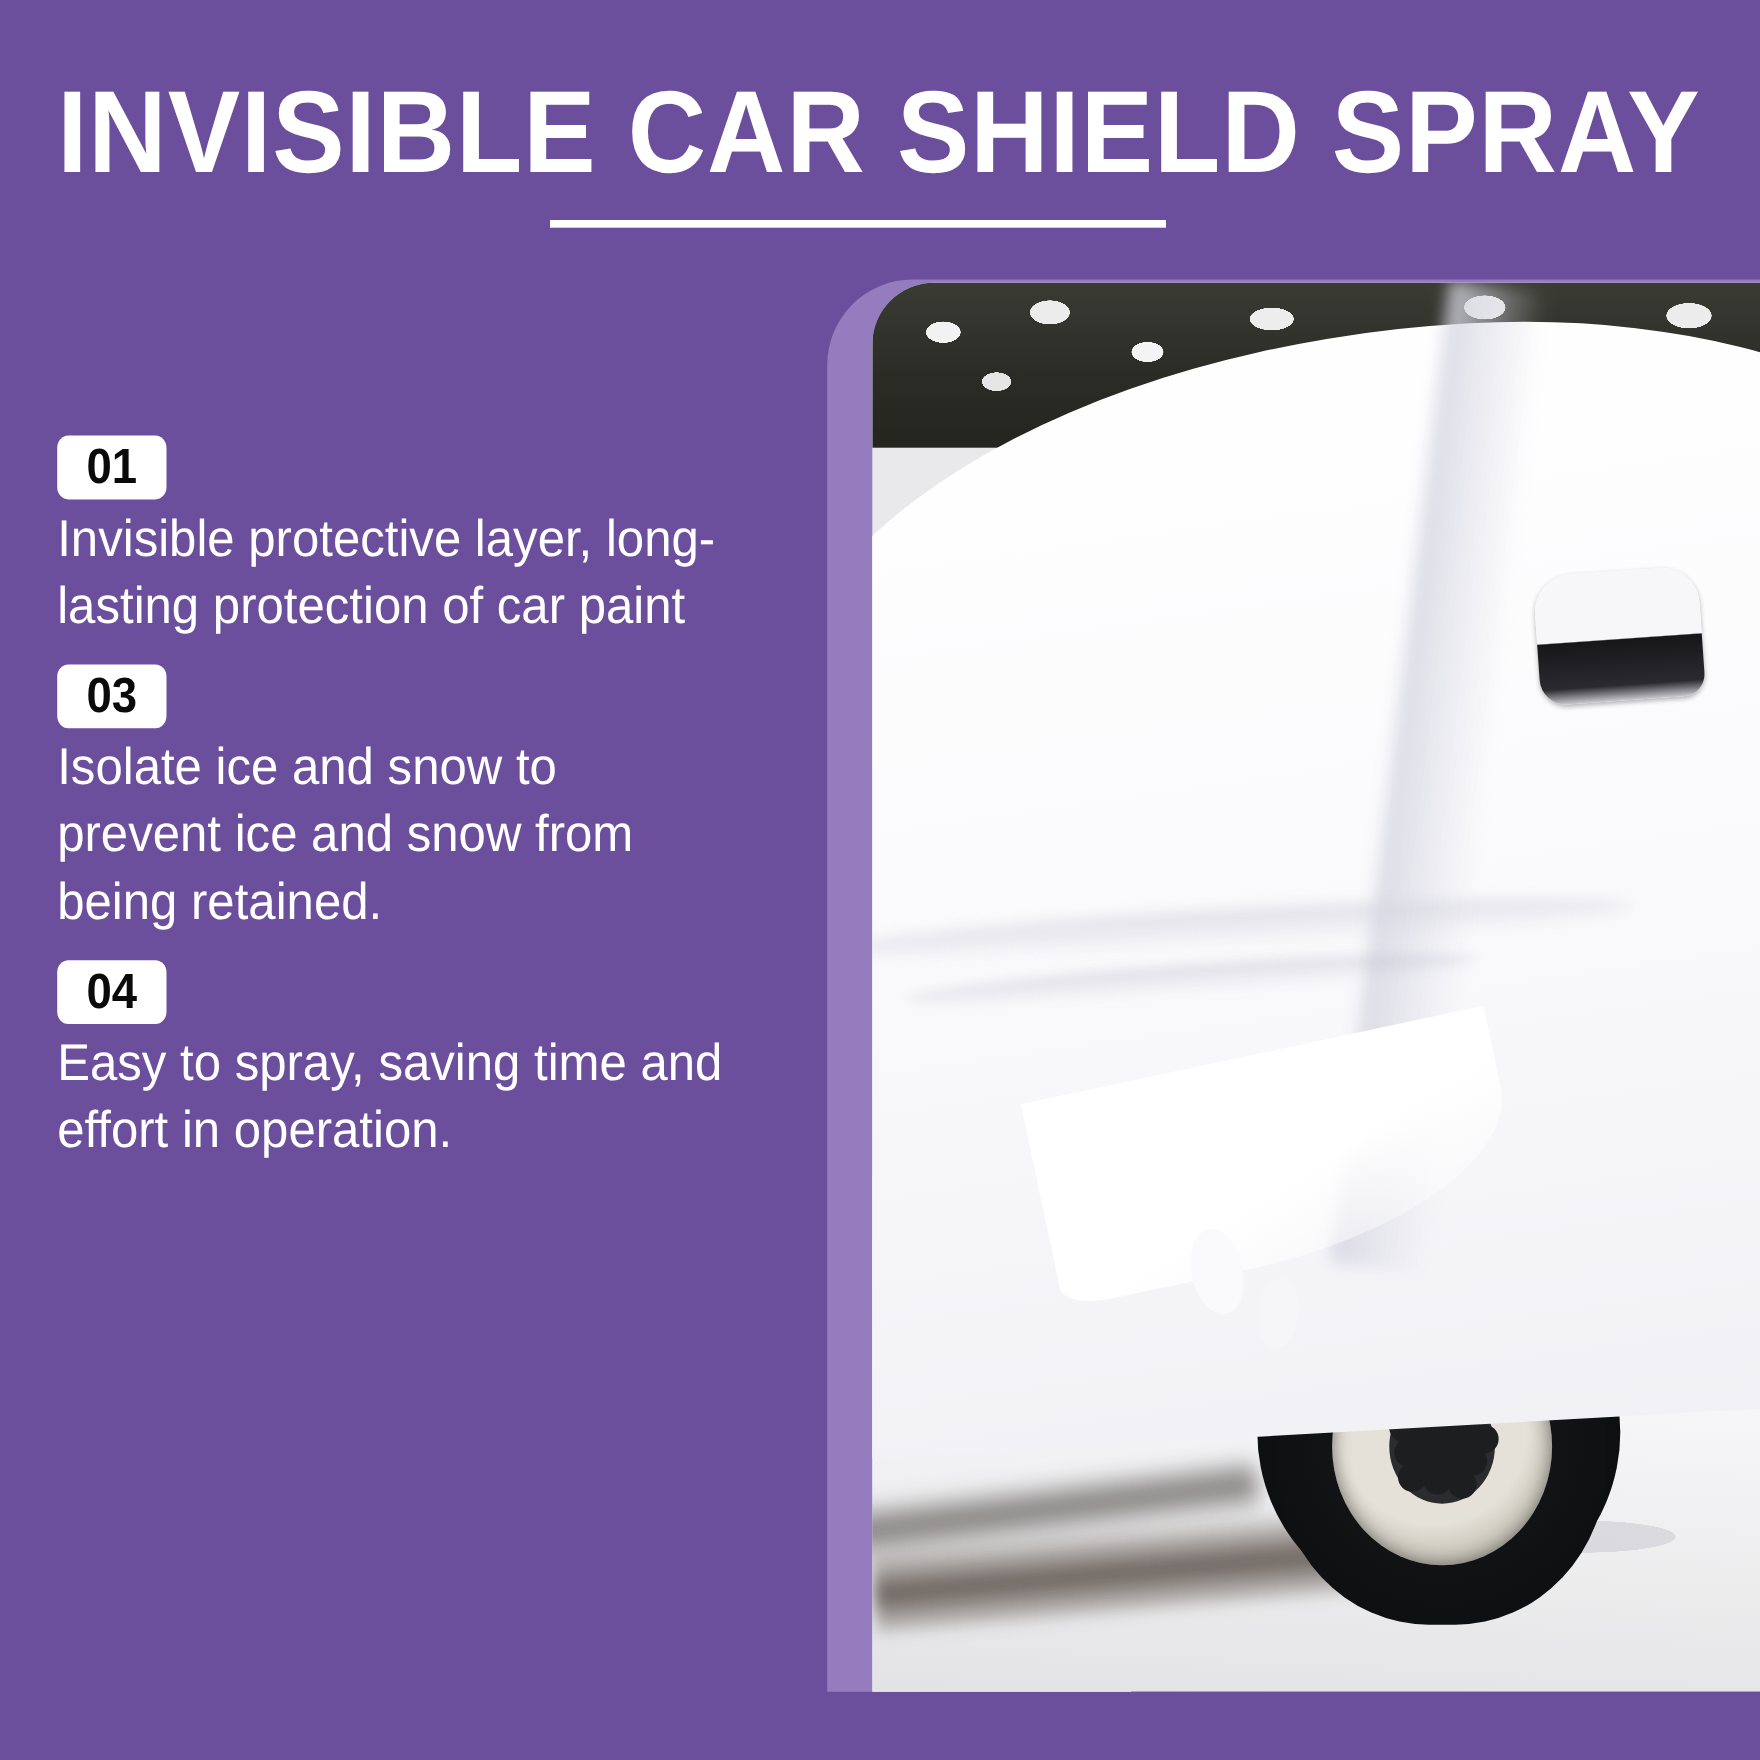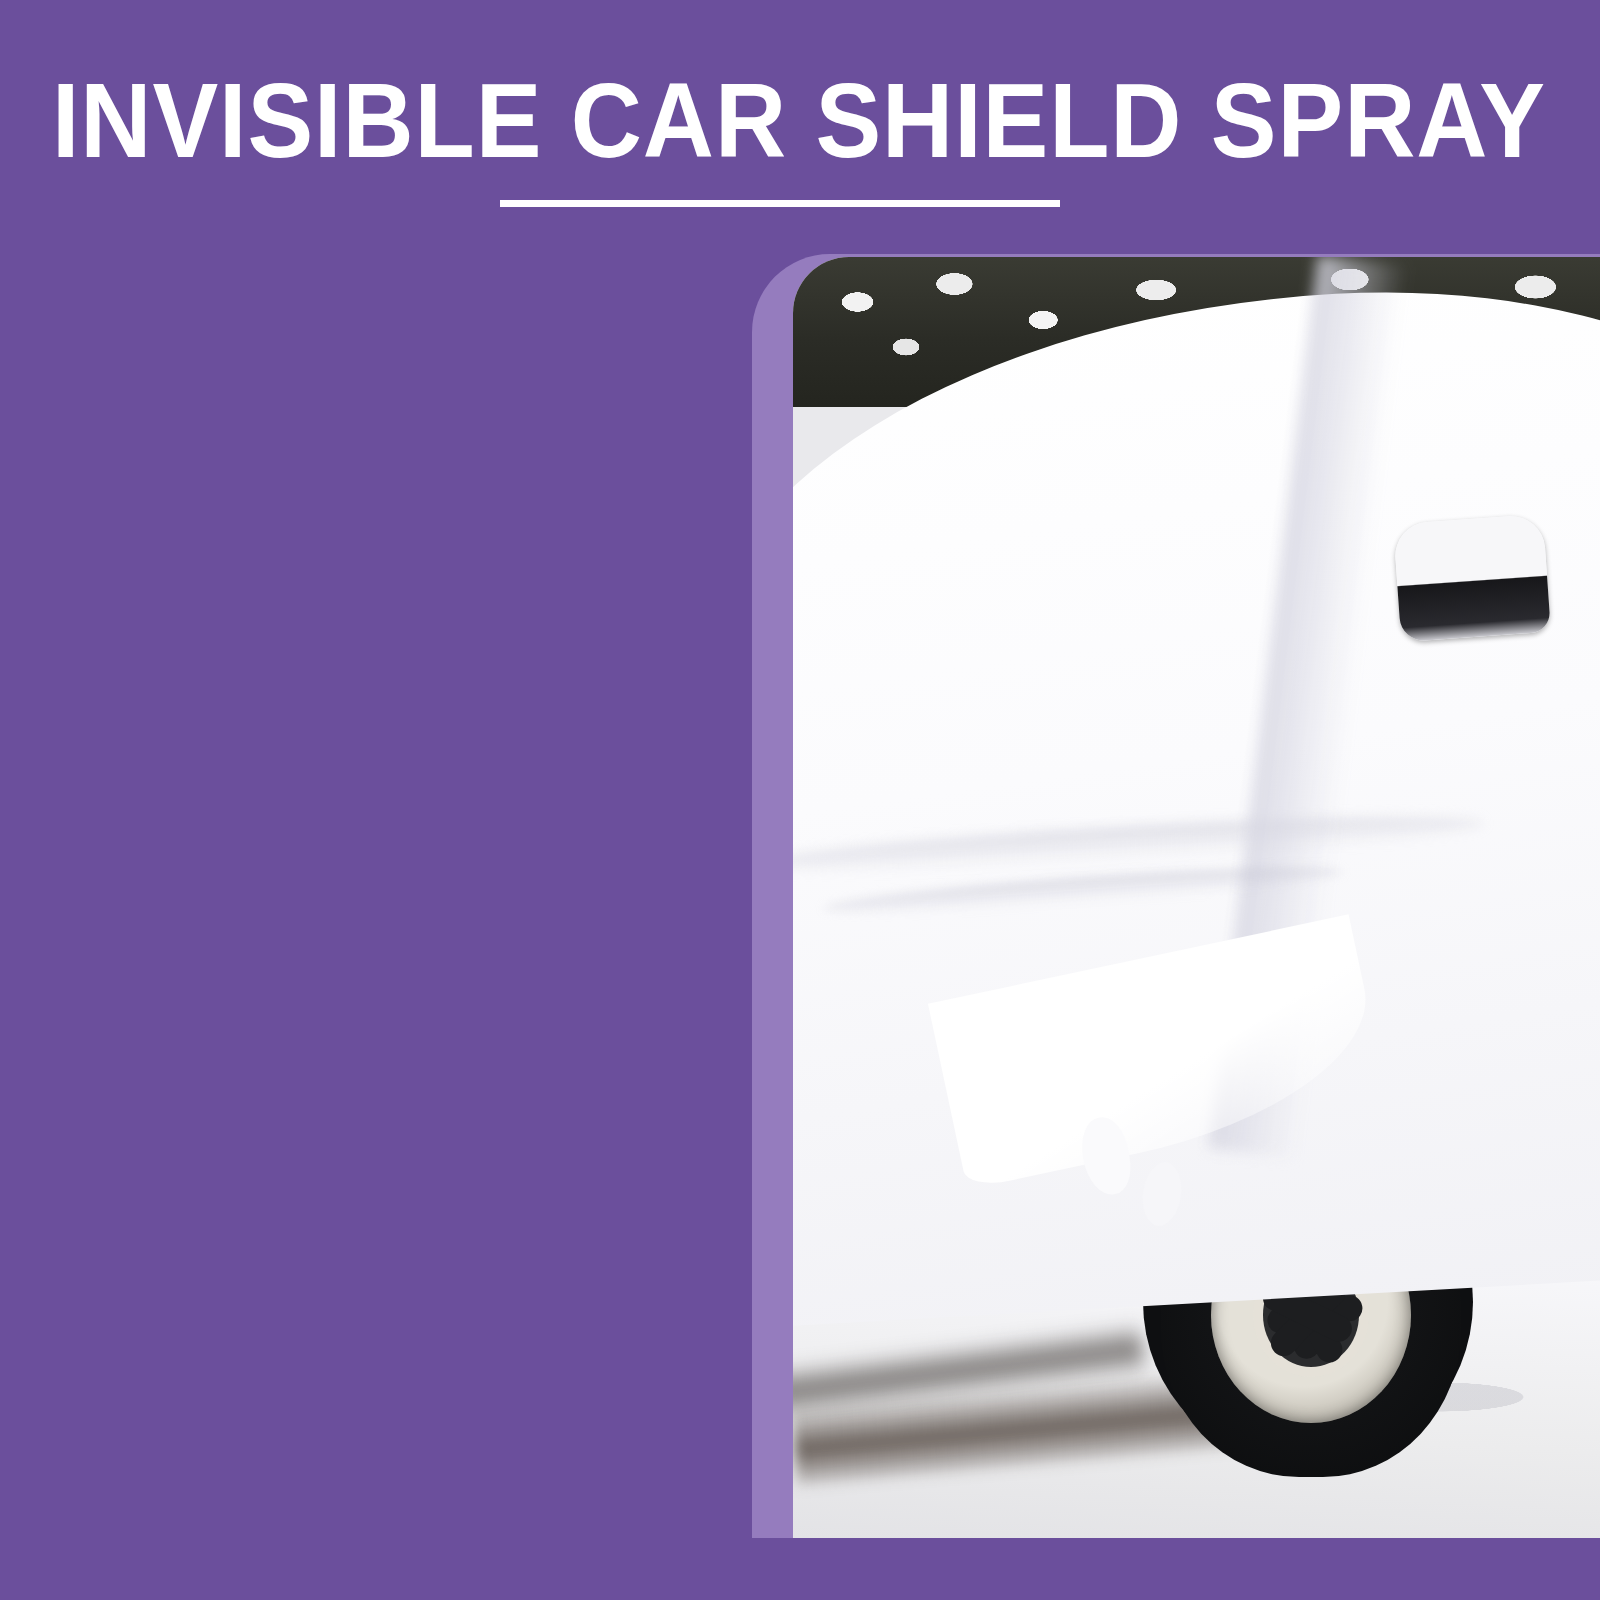--- a/index.html
+++ b/index.html
@@ -333,6 +333,10 @@
 
   <div class="features">
 
+    <div class="feature">
+      <div class="badge">01</div>
+      <div class="feature-text">Invisible protective layer, long-lasting protection of car paint</div>
+    </div>
 
 
 

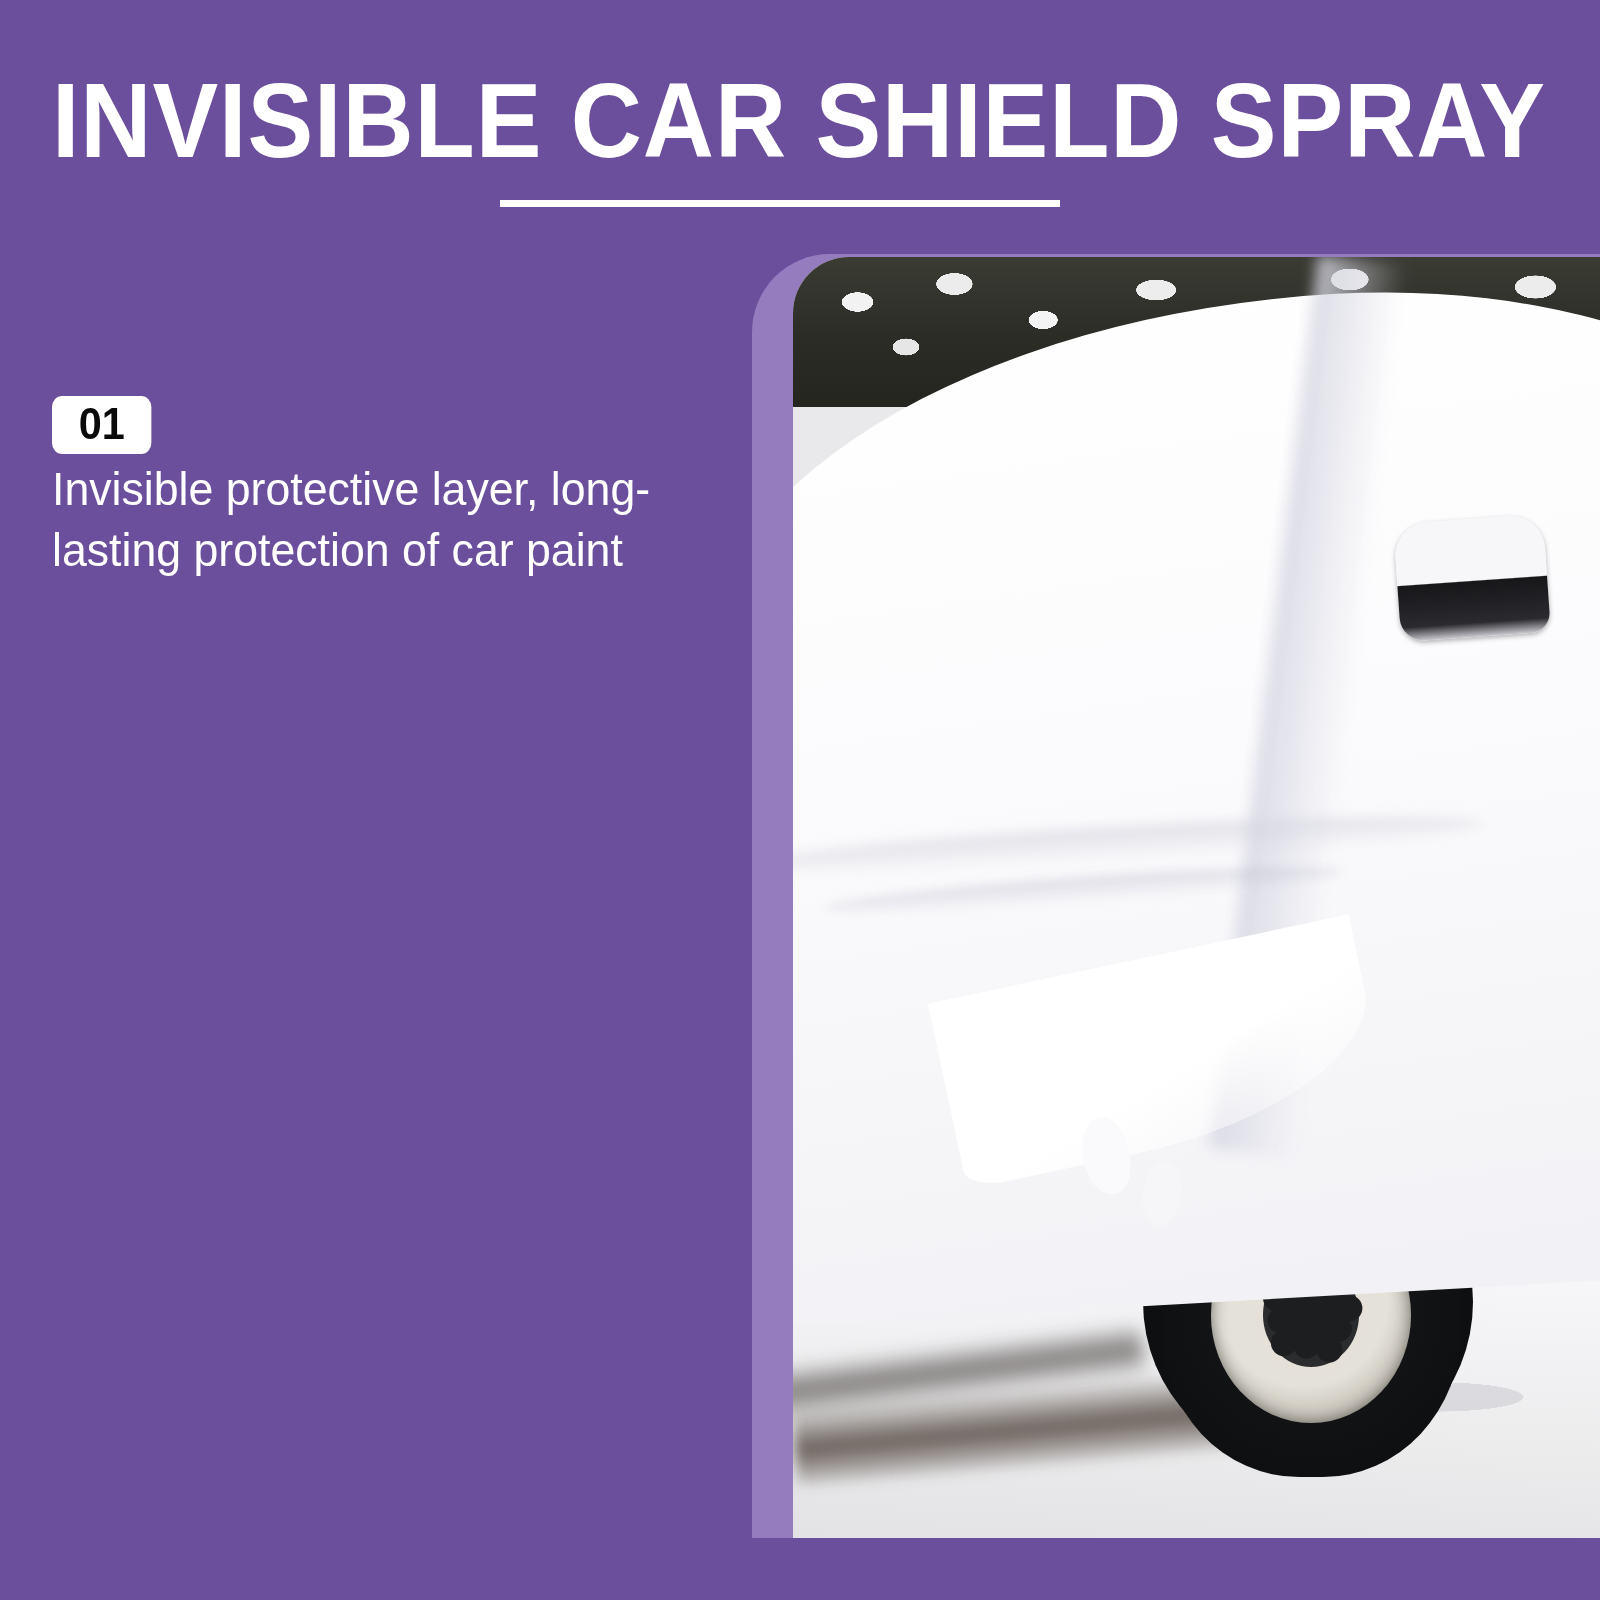--- a/index.html
+++ b/index.html
@@ -339,6 +339,10 @@
     </div>
 
 
+    <div class="feature">
+      <div class="badge">03</div>
+      <div class="feature-text">Isolate ice and snow to prevent ice and snow from being retained.</div>
+    </div>
 
 
   </div>

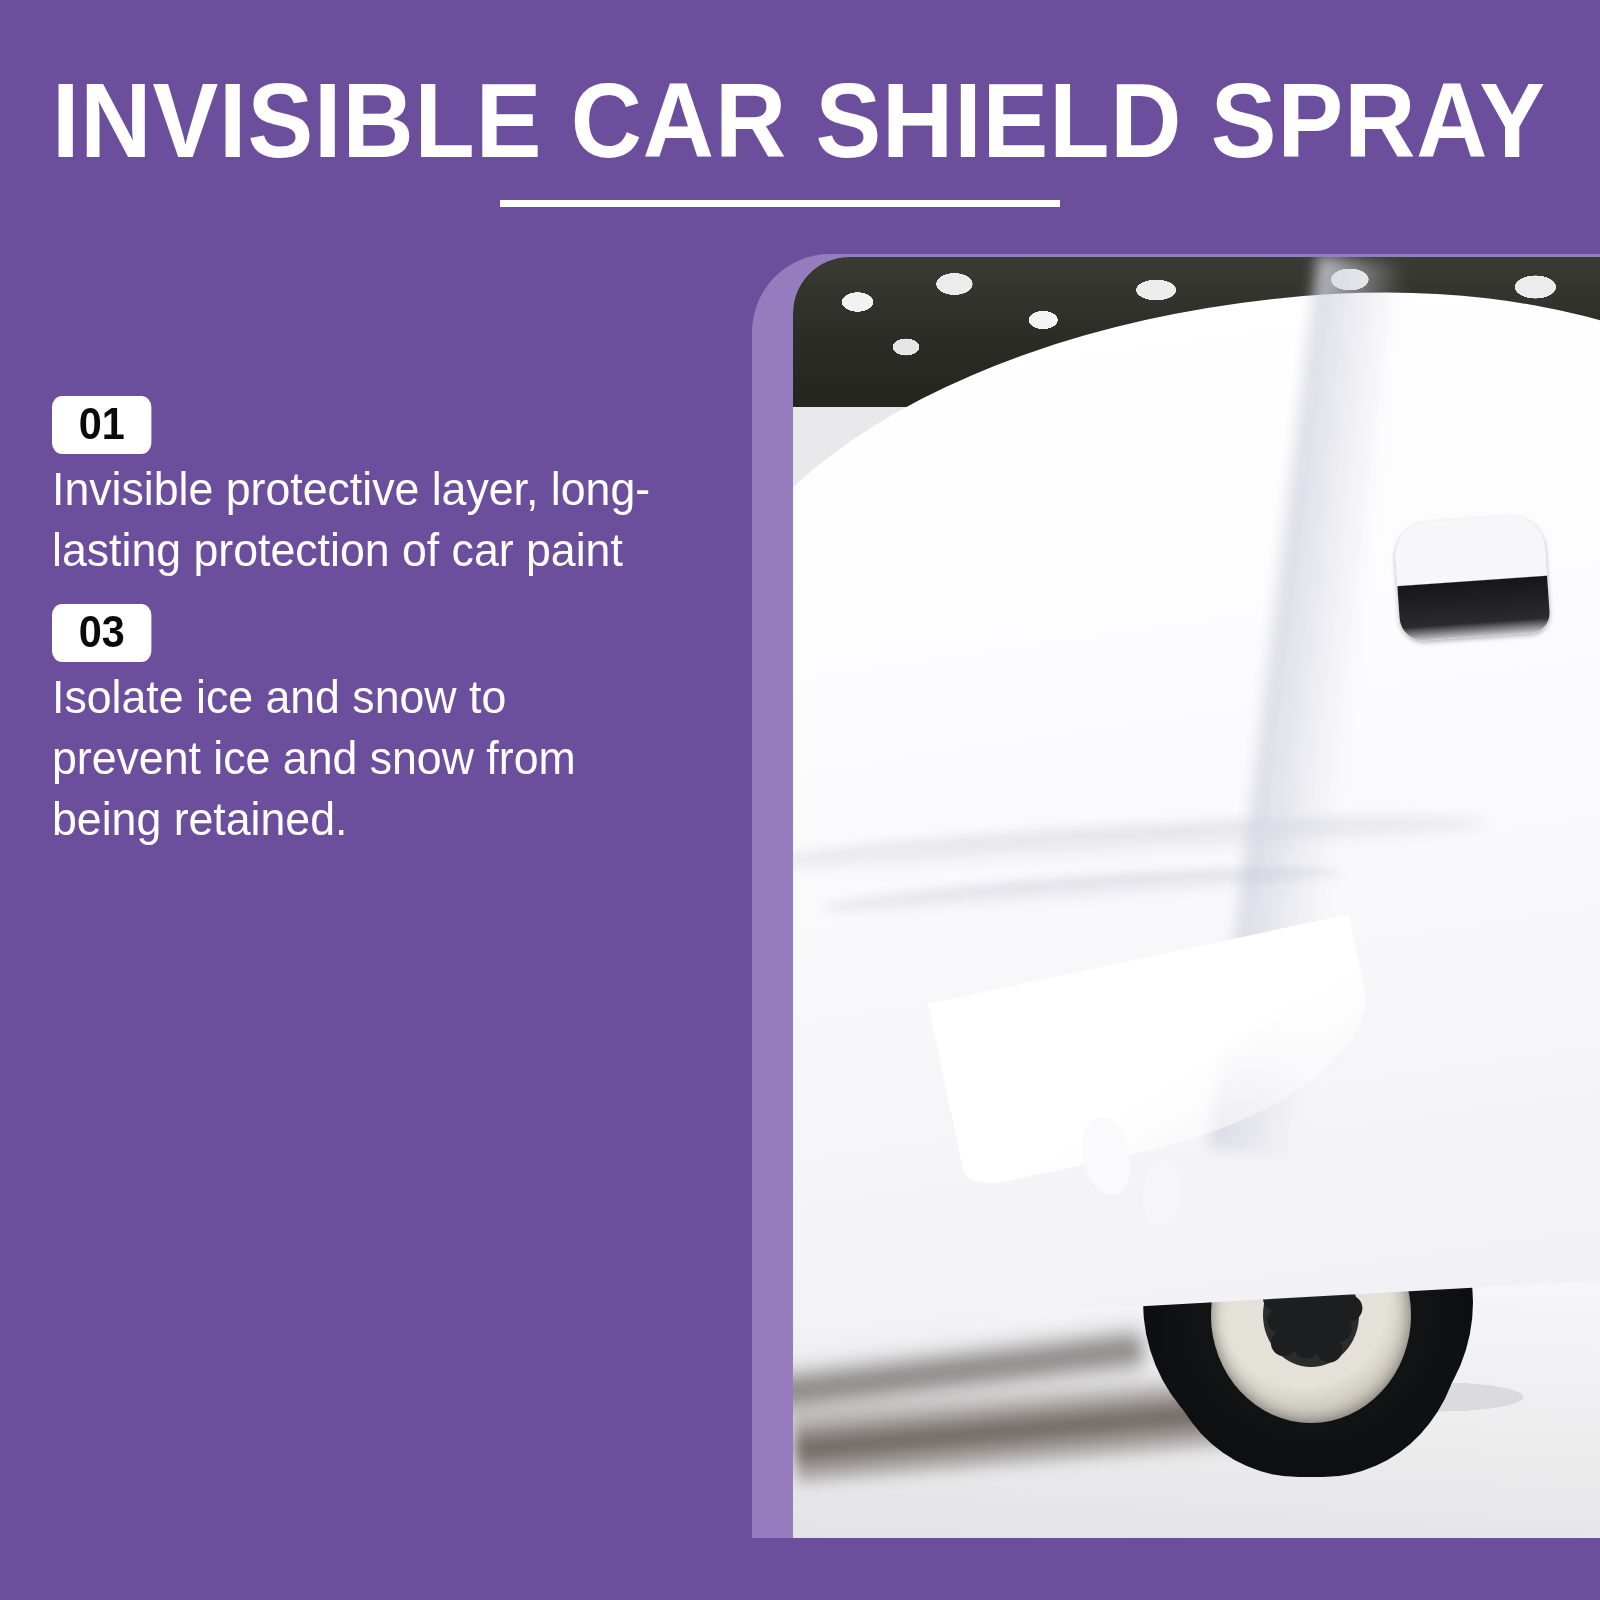--- a/index.html
+++ b/index.html
@@ -344,6 +344,10 @@
       <div class="feature-text">Isolate ice and snow to prevent ice and snow from being retained.</div>
     </div>
 
+    <div class="feature">
+      <div class="badge">04</div>
+      <div class="feature-text">Easy to spray, saving time and effort in operation.</div>
+    </div>
 
   </div>
 

